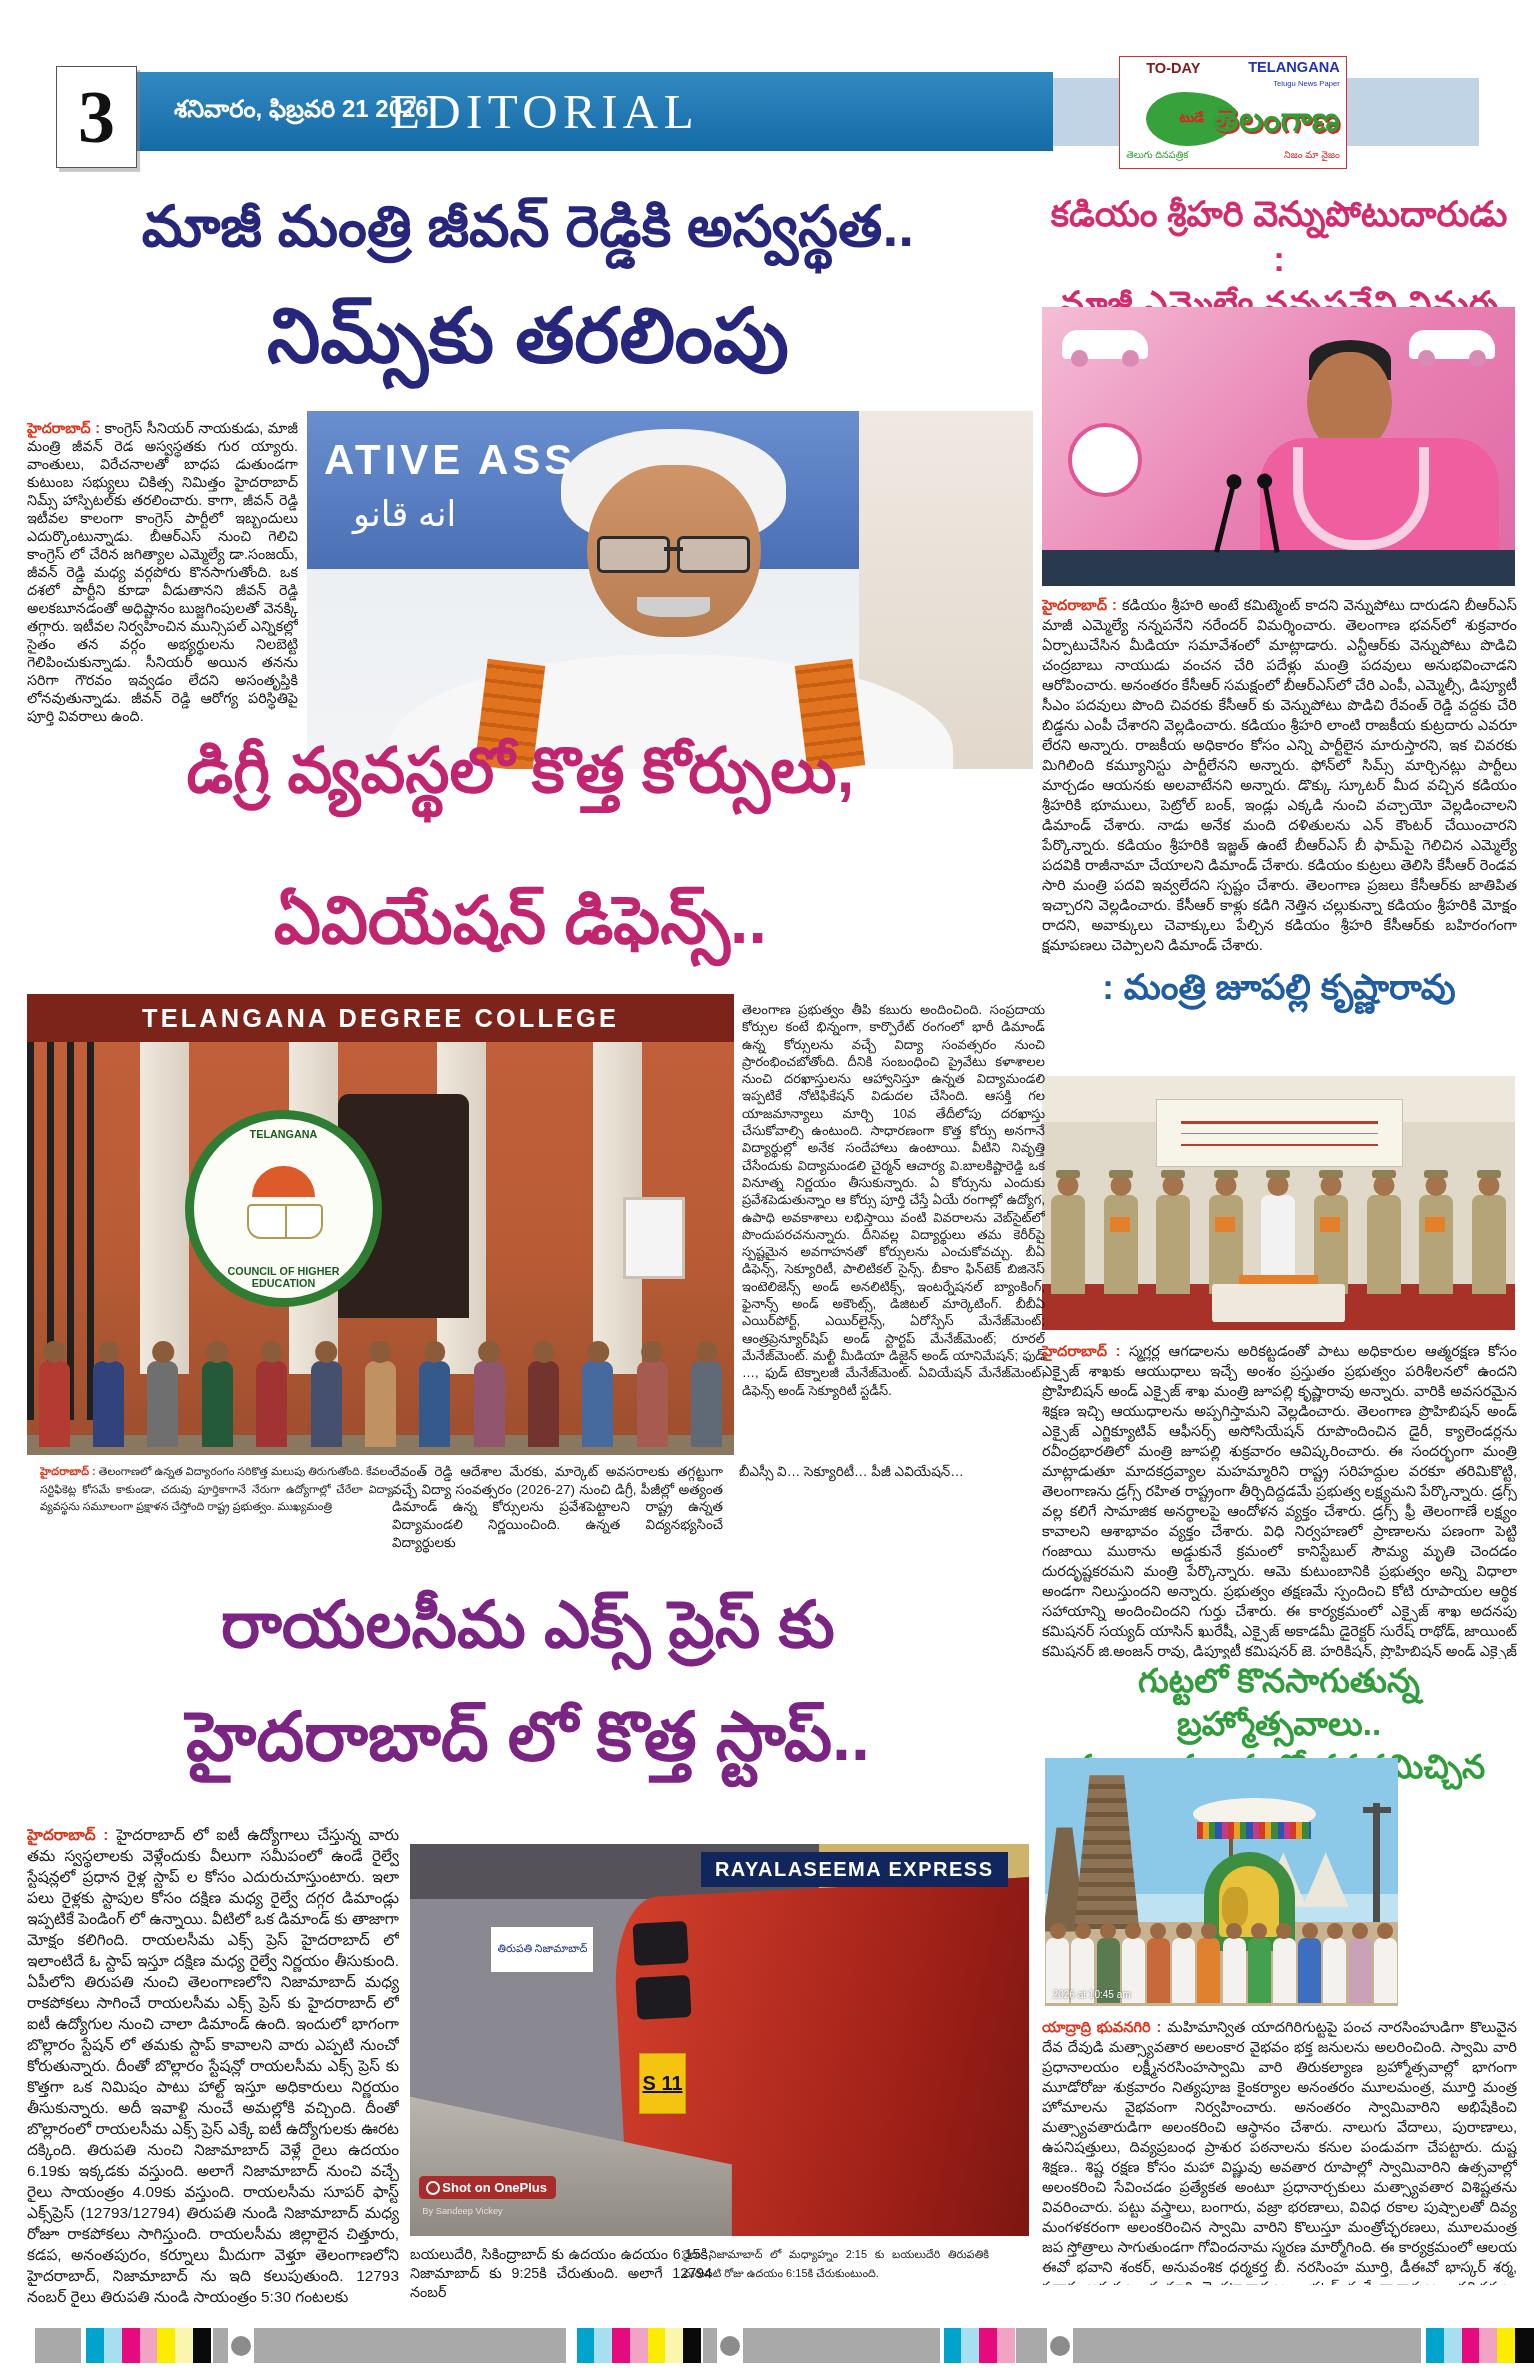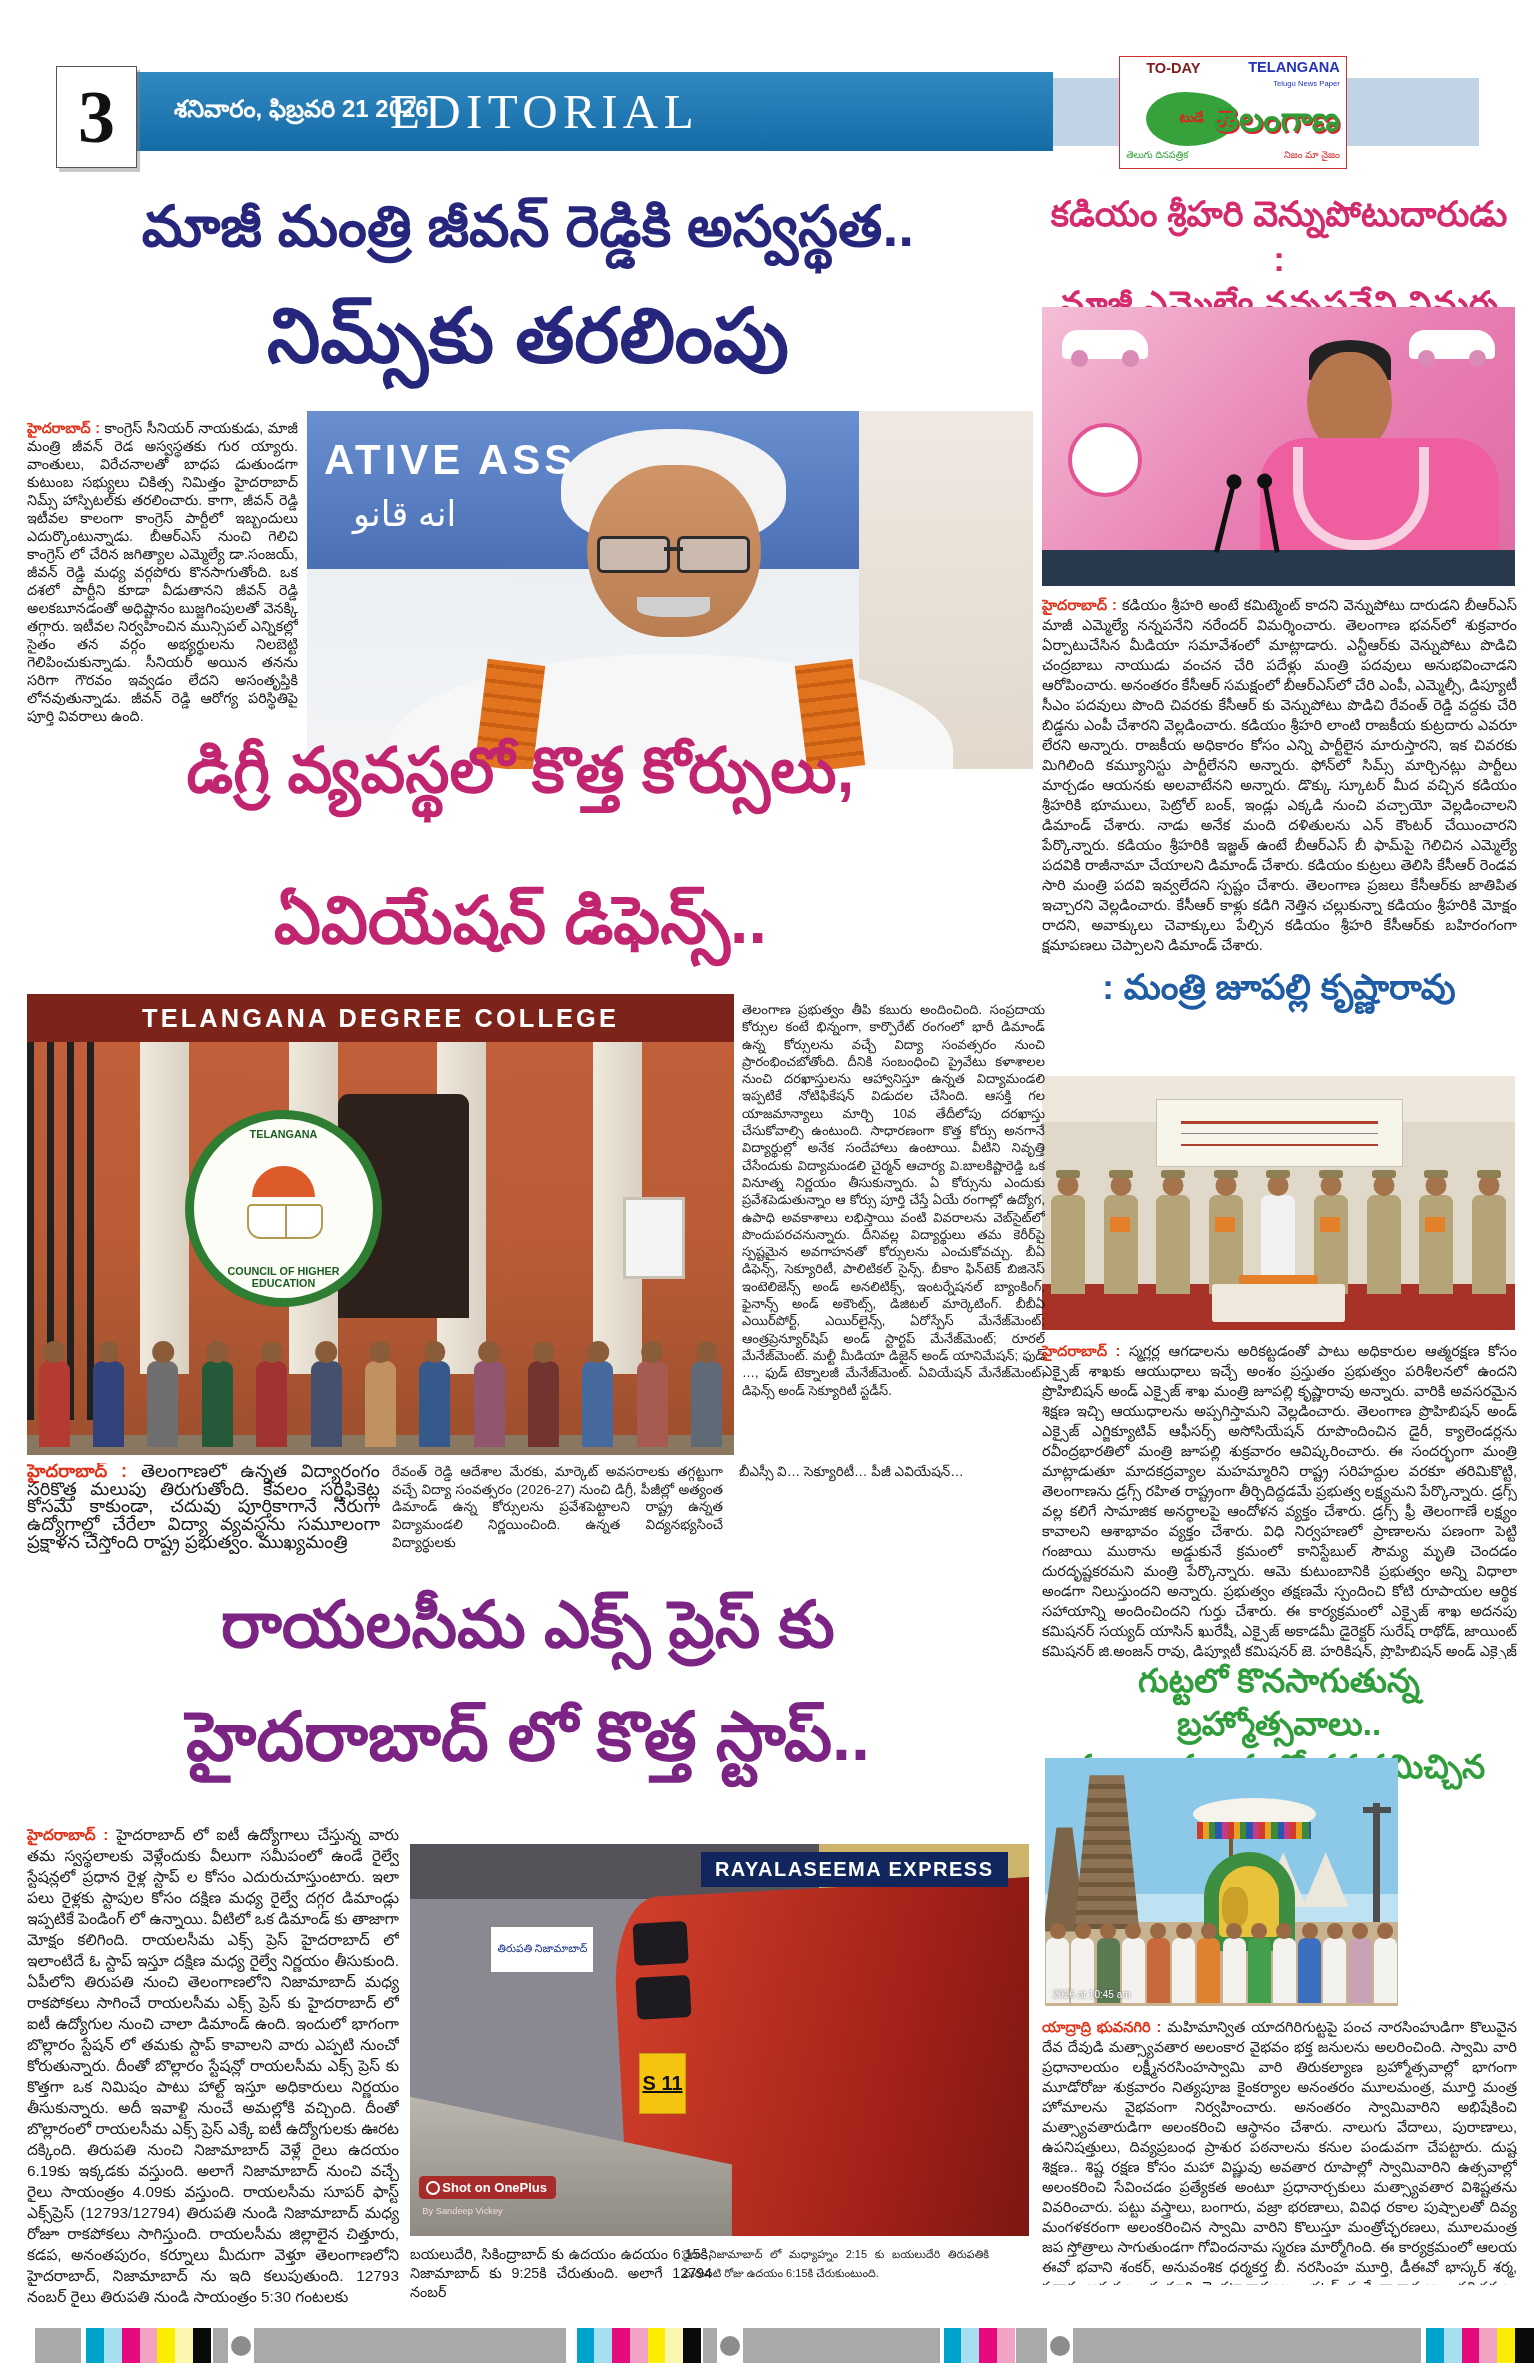--- a/index.html
+++ b/index.html
@@ -376,7 +376,7 @@
 
   <div class="abs tb" style="left:742px;top:1001px;width:303px;height:453px;font-size:13px;line-height:17.3px;">తెలంగాణ ప్రభుత్వం తీపి కబురు అందించింది. సంప్రదాయ కోర్సుల కంటే భిన్నంగా, కార్పొరేట్ రంగంలో భారీ డిమాండ్ ఉన్న కోర్సులను వచ్చే విద్యా సంవత్సరం నుంచి ప్రారంభించబోతోంది. దీనికి సంబంధించి ప్రైవేటు కళాశాలల నుంచి దరఖాస్తులను ఆహ్వానిస్తూ ఉన్నత విద్యామండలి ఇప్పటికే నోటిఫికేషన్ విడుదల చేసింది. ఆసక్తి గల యాజమాన్యాలు మార్చి 10వ తేదీలోపు దరఖాస్తు చేసుకోవాల్సి ఉంటుంది. సాధారణంగా కొత్త కోర్సు అనగానే విద్యార్థుల్లో అనేక సందేహాలు ఉంటాయి. వీటిని నివృత్తి చేసేందుకు విద్యామండలి చైర్మన్ ఆచార్య వి.బాలకిష్టారెడ్డి ఒక వినూత్న నిర్ణయం తీసుకున్నారు. ఏ కోర్సును ఎందుకు ప్రవేశపెడుతున్నాం ఆ కోర్సు పూర్తి చేస్తే ఏయే రంగాల్లో ఉద్యోగ, ఉపాధి అవకాశాలు లభిస్తాయి వంటి వివరాలను వెబ్‌సైట్‌లో పొందుపరచనున్నారు. దీనివల్ల విద్యార్థులు తమ కెరీర్‌పై స్పష్టమైన అవగాహనతో కోర్సులను ఎంచుకోవచ్చు. బీఏ డిఫెన్స్, సెక్యూరిటీ, పాలిటికల్ సైన్స్. బీకాం ఫిన్‌టెక్ బిజినెస్ ఇంటెలిజెన్స్ అండ్ అనలిటిక్స్, ఇంటర్నేషనల్ బ్యాంకింగ్, ఫైనాన్స్ అండ్ అకౌంట్స్, డిజిటల్ మార్కెటింగ్. బీబీఏ ఎయిర్‌పోర్ట్, ఎయిర్‌లైన్స్, ఏరోస్పేస్ మేనేజ్‌మెంట్; ఆంత్రప్రెన్యూర్‌షిప్ అండ్ స్టార్టప్ మేనేజ్‌మెంట్; రూరల్ మేనేజ్‌మెంట్. మల్టీ మీడియా డిజైన్ అండ్ యానిమేషన్; ఫుడ్ …, ఫుడ్ టెక్నాలజీ మేనేజ్‌మెంట్. ఏవియేషన్ మేనేజ్‌మెంట్; డిఫెన్స్ అండ్ సెక్యూరిటీ స్టడీస్.</div>
 
-  <div class="abs tb" style="left:27px;top:1463px;width:353px;height:113px;font-size:18px;line-height:17.7px;">
+  <div class="abs tb" style="left:40px;top:1463px;width:353px;height:113px;font-size:11px;line-height:17.7px;">
     <span class="dl">హైదరాబాద్ : </span><span>తెలంగాణలో ఉన్నత విద్యారంగం సరికొత్త మలుపు తిరుగుతోంది. కేవలం సర్టిఫికెట్ల కోసమే కాకుండా, చదువు పూర్తికాగానే నేరుగా ఉద్యోగాల్లో చేరేలా విద్యా వ్యవస్థను సమూలంగా ప్రక్షాళన చేస్తోంది రాష్ట్ర ప్రభుత్వం. ముఖ్యమంత్రి</span>
   </div>
   <div class="abs tb" style="left:392px;top:1463px;width:331px;height:113px;font-size:13.5px;line-height:17.7px;">రేవంత్ రెడ్డి ఆదేశాల మేరకు, మార్కెట్ అవసరాలకు తగ్గట్టుగా వచ్చే విద్యా సంవత్సరం (2026-27) నుంచి డిగ్రీ, పీజీల్లో అత్యంత డిమాండ్ ఉన్న కోర్సులను ప్రవేశపెట్టాలని రాష్ట్ర ఉన్నత విద్యామండలి నిర్ణయించింది. ఉన్నత విద్యనభ్యసించే విద్యార్థులకు</div>

